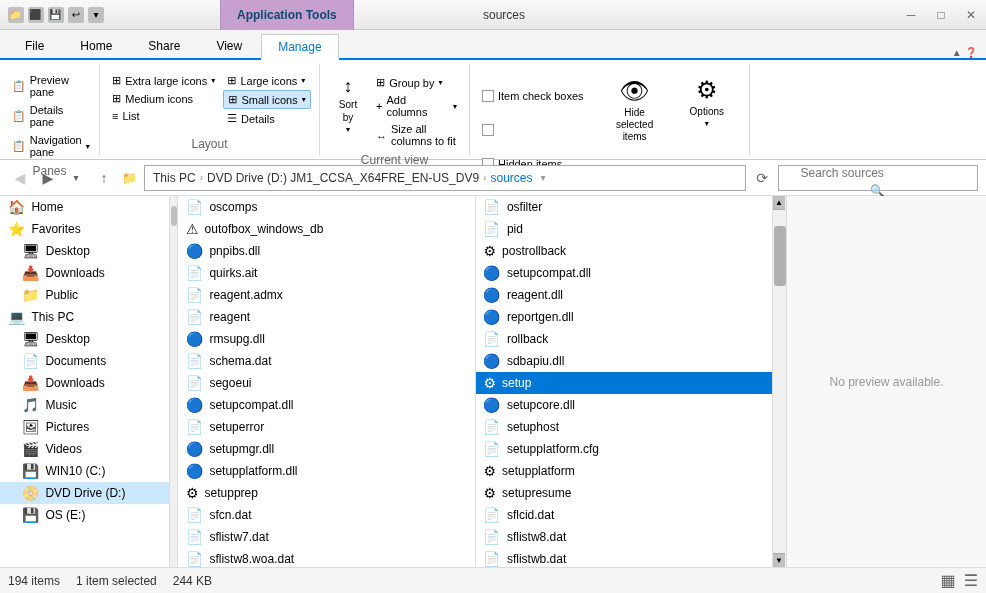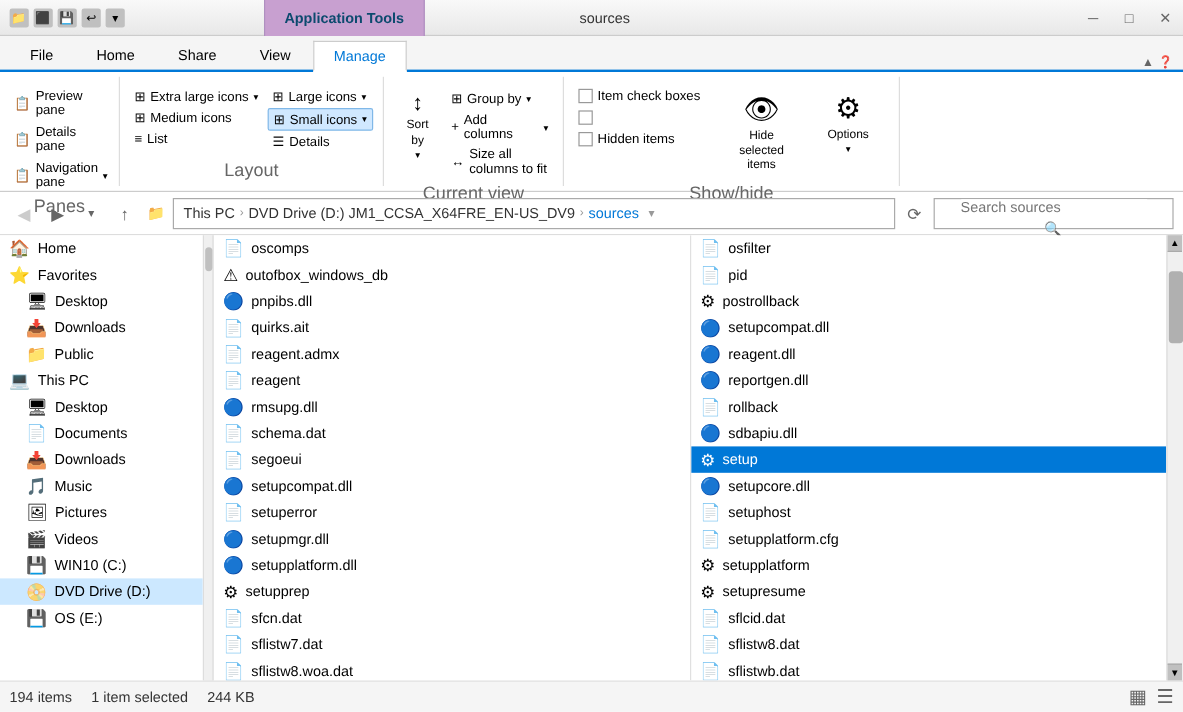--- a/index.html
+++ b/index.html
@@ -106,7 +106,7 @@
     }
     .rb-item { display: flex; align-items: center; gap: 4px; padding: 2px 4px; cursor: pointer; font-size: 11px; border-radius: 2px; }
     .dropdown-arrow { font-size: 8px; }
-    .checkbox-item { display: flex; align-items: flex-start; gap: 4px; padding: 2px 4px; font-size: 11px; cursor: pointer; }
+    .checkbox-item { display: flex; align-items: flex-start; gap: 4px; padding: 2px 4px; font-size: 11px; cursor: pointer; margin-top: 16px; }
     .cb { width: 12px; height: 12px; border: 1px solid #999; background: white; display: flex; align-items: center; justify-content: center; font-size: 9px; }
     .big-btn { display: flex; flex-direction: column; align-items: center; padding: 4px 8px; cursor: pointer; font-size: 10px; gap: 2px; }
 

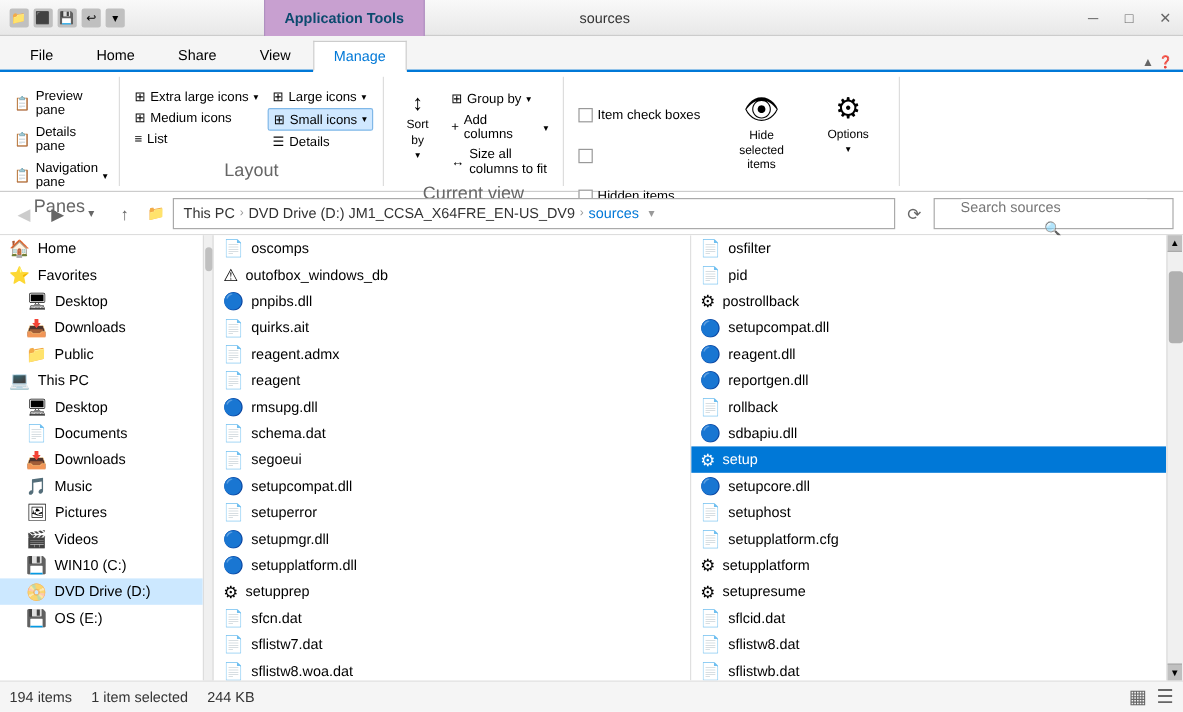--- a/index.html
+++ b/index.html
@@ -91,7 +91,7 @@
       min-width: 80px;
     }
     .ribbon-group-label {
-      font-size: 15px;
+      font-size: 12px;
       color: #666;
       text-align: center;
       width: 100%;

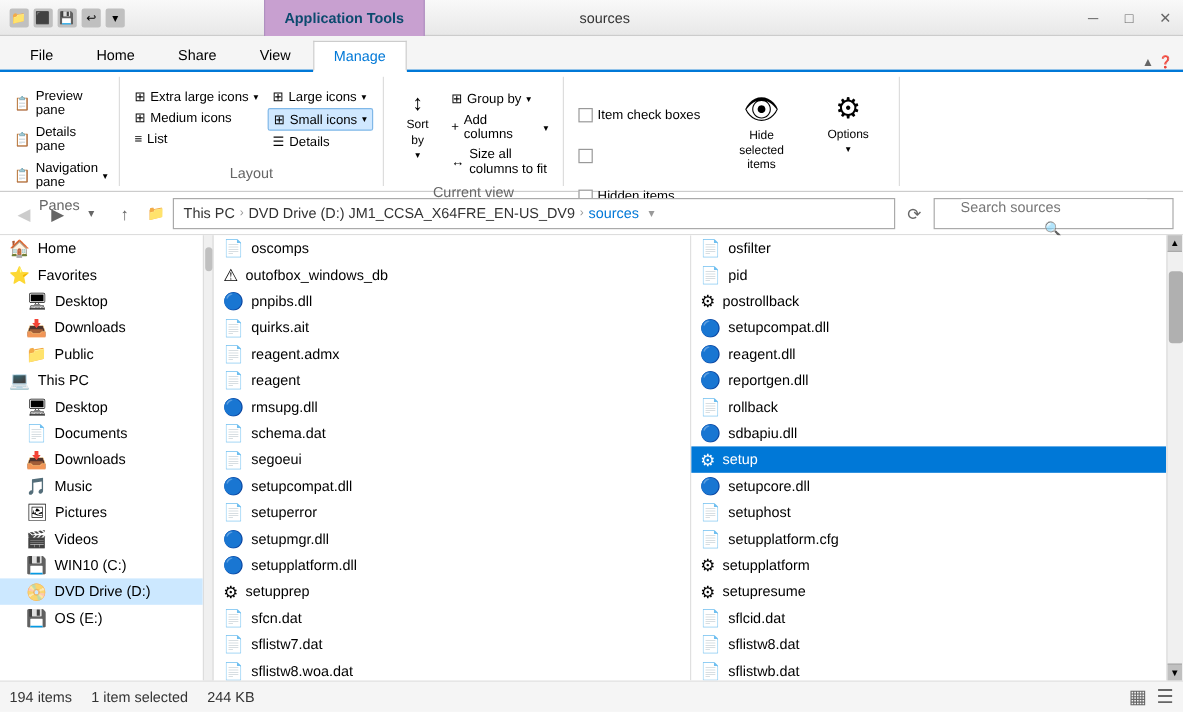--- a/index.html
+++ b/index.html
@@ -612,6 +612,9 @@
     <div style="width:12px;height:14px;background:#c0c0c0;position:absolute;bottom:0;left:0;border-top:1px solid #aaa;display:flex;align-items:center;justify-content:center;font-size:8px;">▼</div>
   </div>
 
+  <div class="preview-pane">
+    <span class="preview-text">No preview available.</span>
+  </div>
 </div>
 
 <div class="status-bar">

